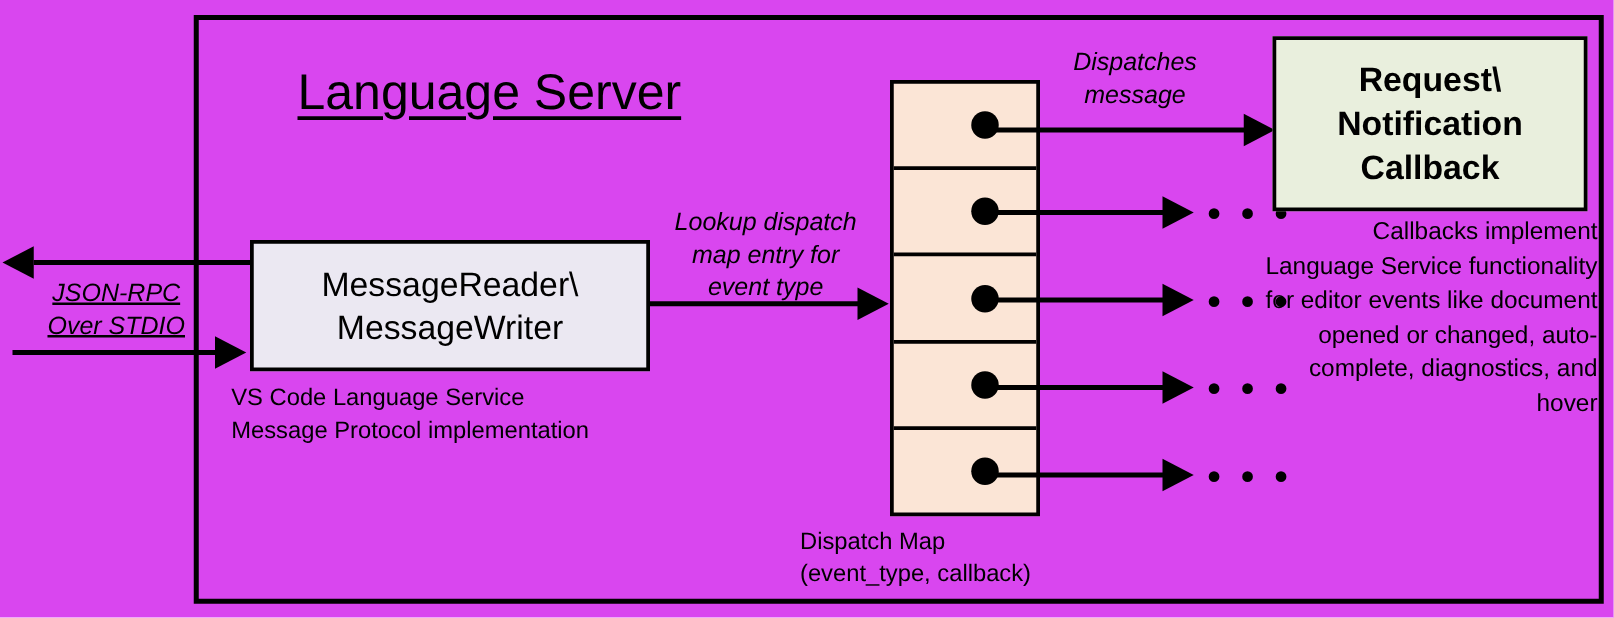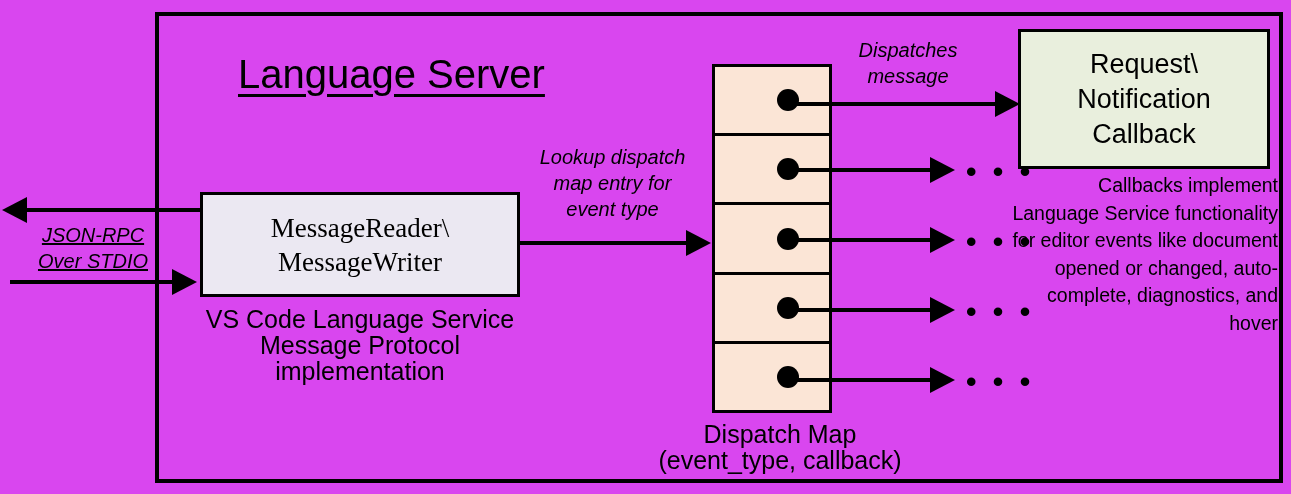--- a/index.html
+++ b/index.html
@@ -265,7 +265,7 @@
   <div class="arrow-right" style="left:930px; top:367px;"></div>
   <div class="ellipsis" style="left:966px; top:367px;">• • •</div>
 
-  <div class="box box-callback" style="white-space: pre-line;">Request\
+  <div class="box box-callback" style="white-space: pre-line; font-weight: bold;">Request\
 Notification
 Callback</div>
 

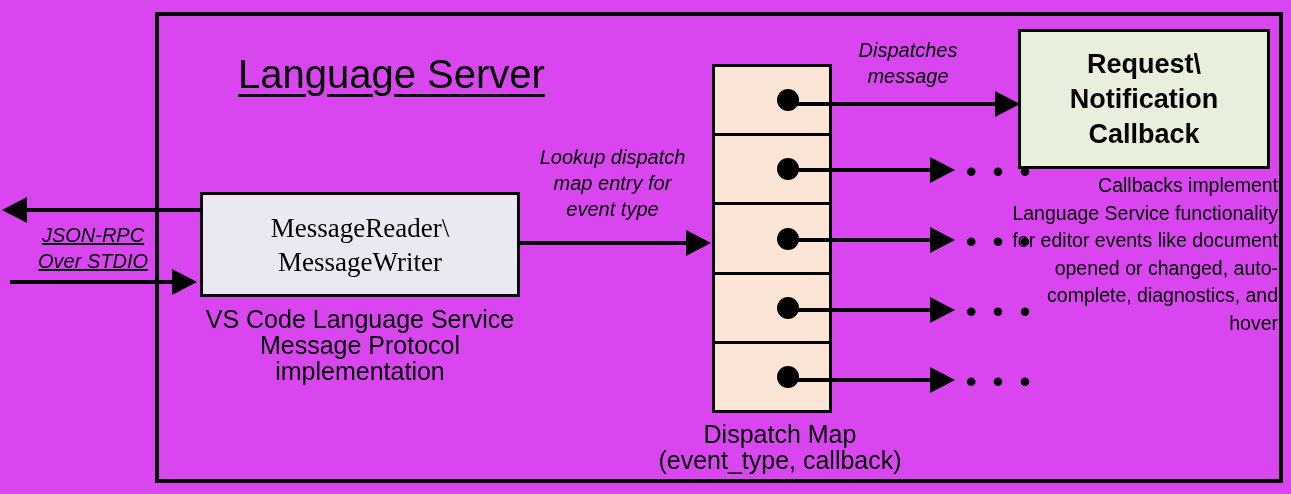--- a/index.html
+++ b/index.html
@@ -119,7 +119,7 @@
   }
   .label-lookup {
     left: 515px;
-    top: 144px;
+    top: 165px;
     width: 195px;
   }
   .label-dispatches {

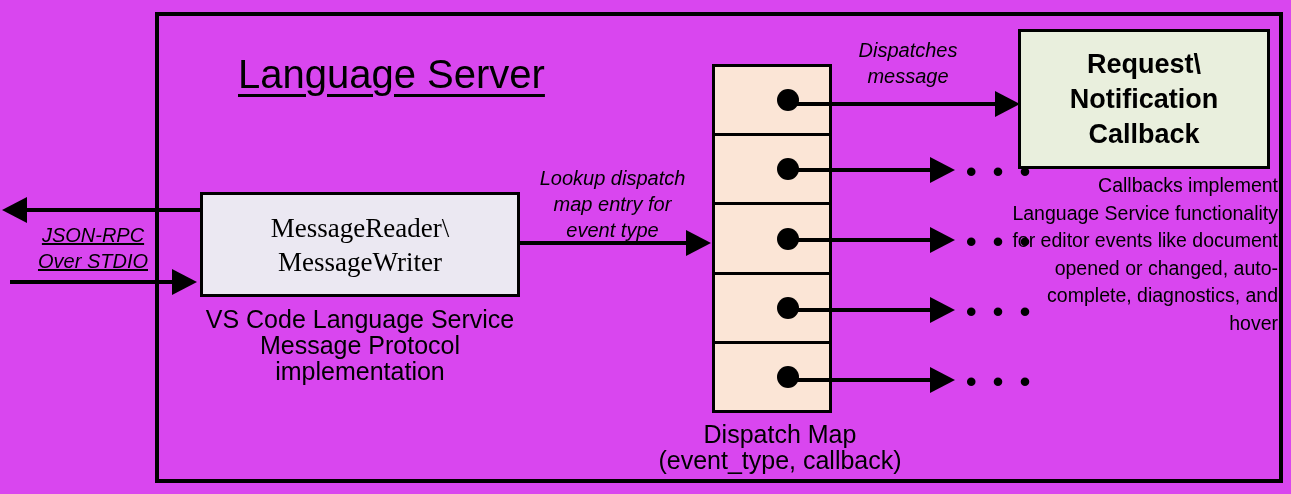--- a/index.html
+++ b/index.html
@@ -63,7 +63,6 @@
     background: #ebe8f2;
     font-size: 27px;
     line-height: 34px;
-    font-family: Liberation Serif, serif;
   }
   .box-callback {
     left: 1018px;

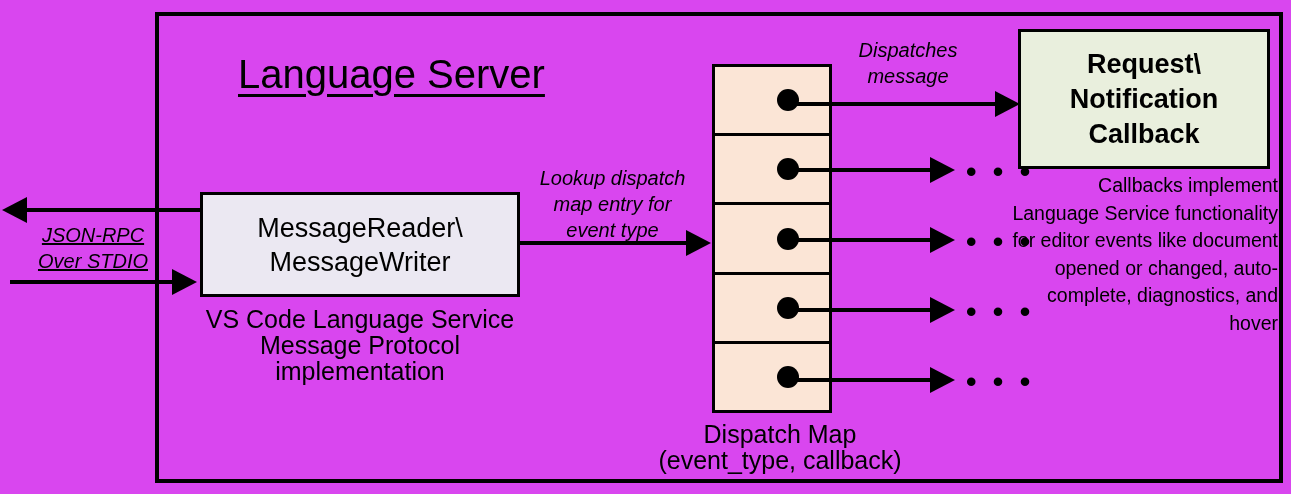--- a/index.html
+++ b/index.html
@@ -77,8 +77,8 @@
   
   .caption {
     position: absolute;
-    text-align: center;
-    font-size: 25px;
+    text-align: left;
+    font-size: 19px;
     line-height: 26px;
   }
   .caption-reader {

